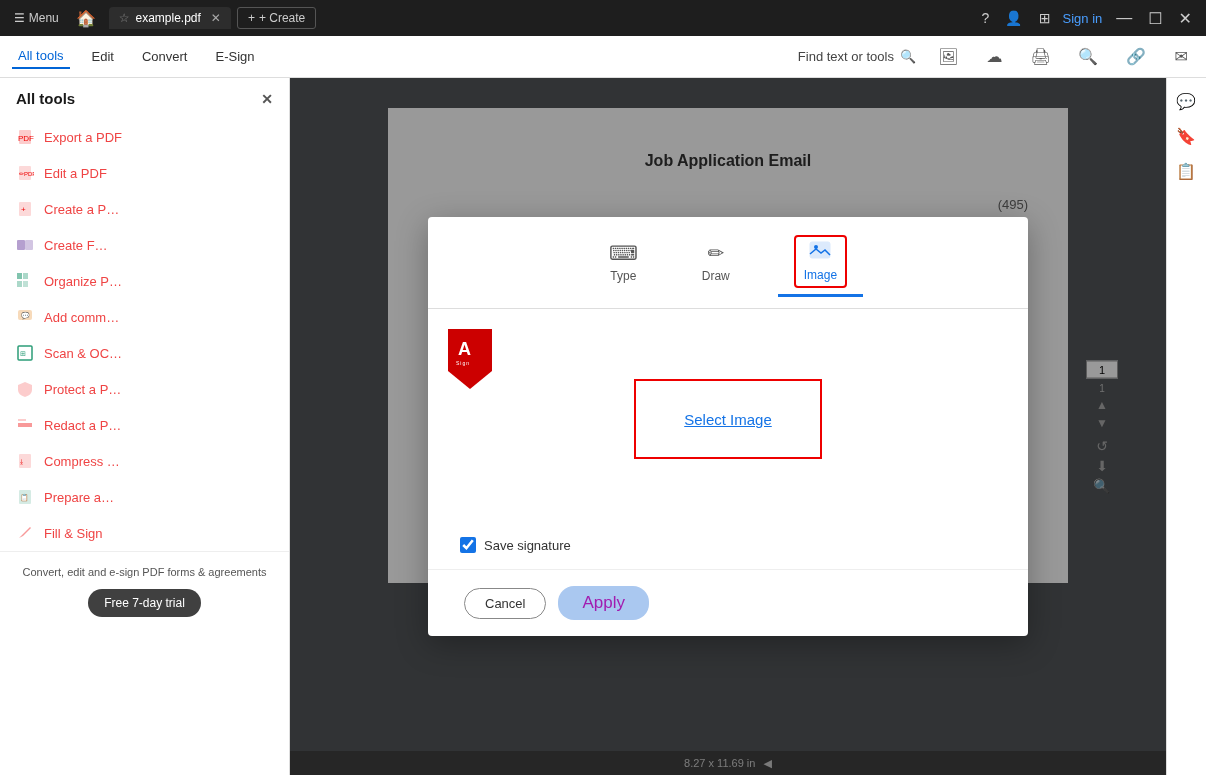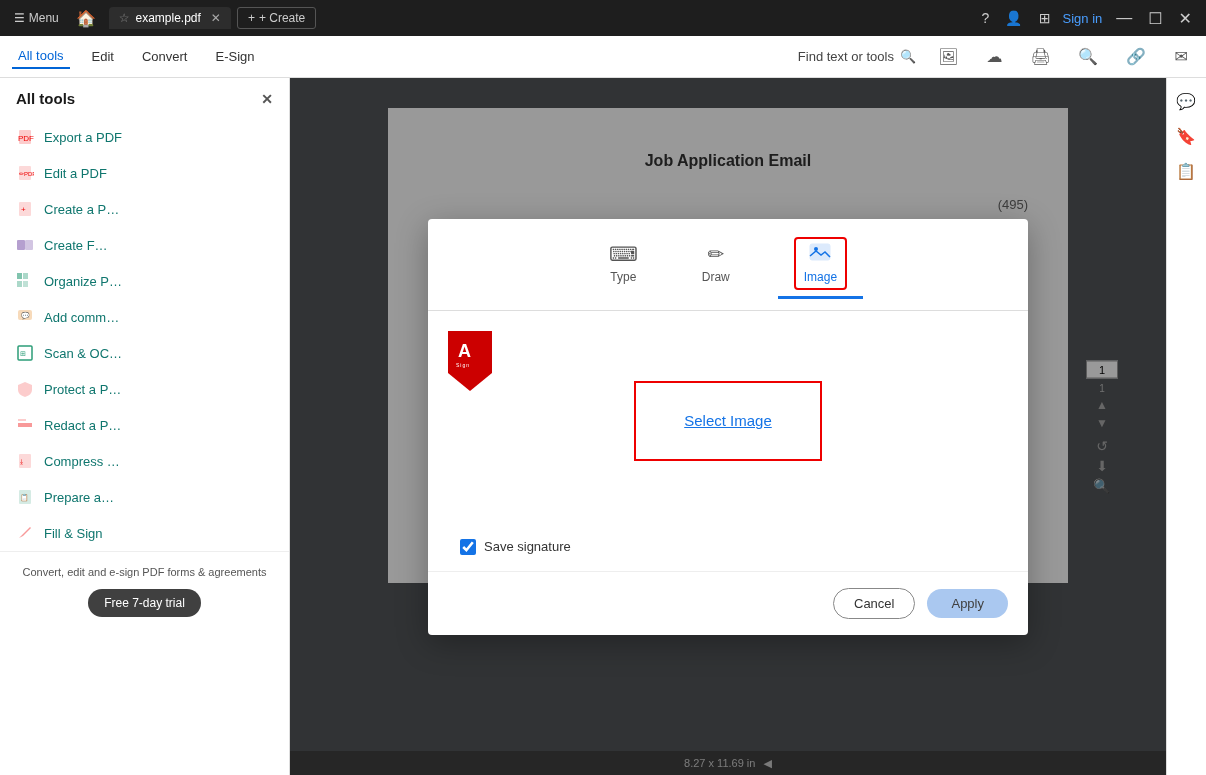--- a/index.html
+++ b/index.html
@@ -53,7 +53,7 @@
     .sidebar-close { font-size: 14px; color: #555; cursor: pointer; }
     .sidebar-item {
       display: flex; align-items: center; gap: 10px;
-      padding: 9px 16px; cursor: pointer; font-size: 13px; color: #0f766e;
+      padding: 9px 16px; cursor: pointer; font-size: 13px; color: #ef4444;
     }
     .sidebar-item .item-icon { width: 18px; height: 18px; flex-shrink: 0; display: flex; align-items: center; justify-content: center; }
     .sidebar-footer {

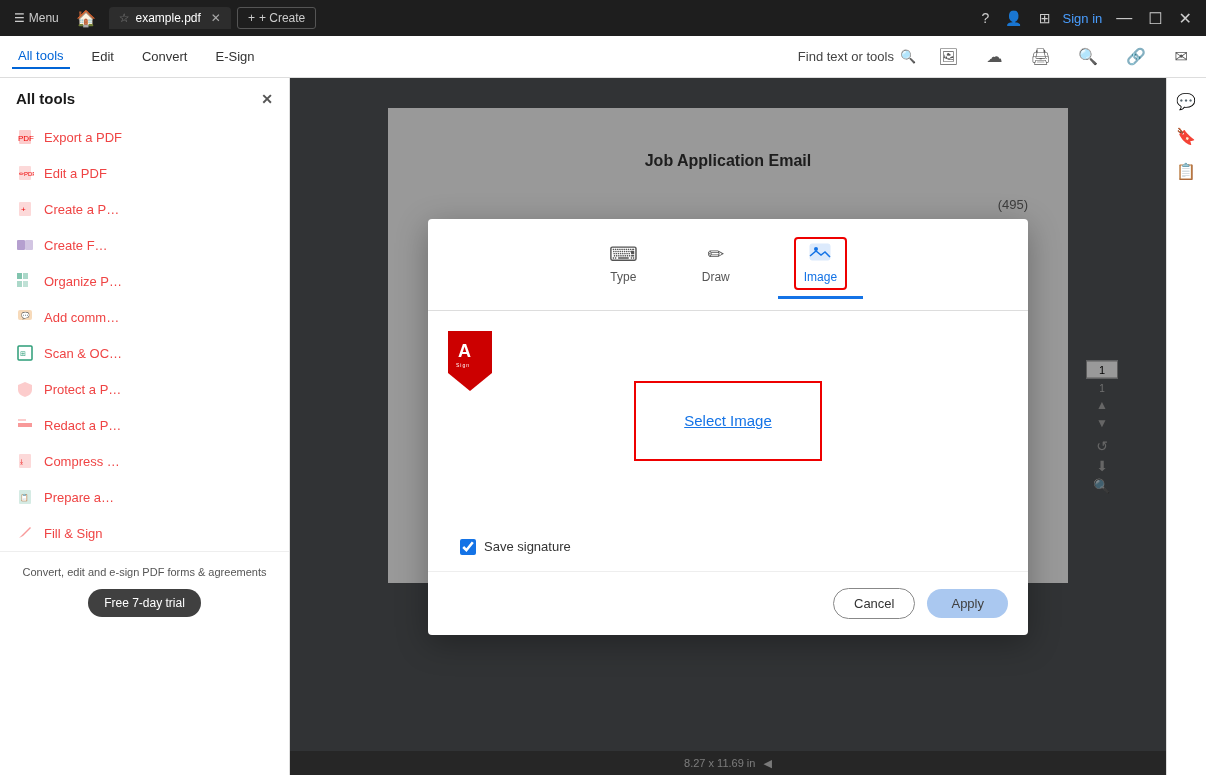--- a/index.html
+++ b/index.html
@@ -140,8 +140,8 @@
 
     
     .modal-footer {
-      display: flex; align-items: center; justify-content: flex-end;
-      gap: 12px; padding: 16px 20px; border-top: 1px solid #eee;
+      display: flex; align-items: center; justify-content: flex-start;
+      gap: 12px; padding: 16px 36px; border-top: 1px solid #eee;
     }
     .cancel-btn {
       border: 1px solid #888; background: #fff; color: #333;

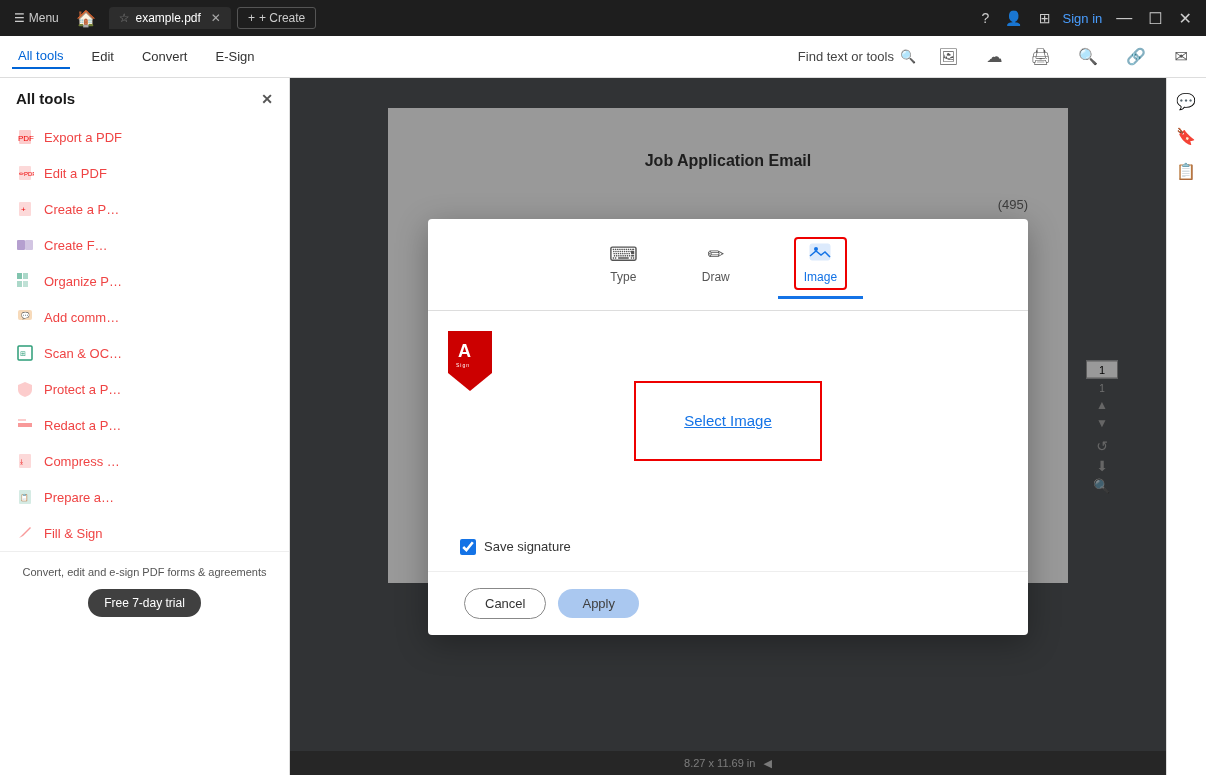--- a/index.html
+++ b/index.html
@@ -148,8 +148,8 @@
       font-size: 13px; padding: 7px 20px; border-radius: 16px; cursor: pointer;
     }
     .apply-btn {
-      background: #aac8f0; color: #404040; border: none;
-      font-size: 13px; padding: 7px 24px; border-radius: 16px; cursor: pointer;
+      background: #aac8f0; color: #a21caf; border: none;
+      font-size: 17px; padding: 7px 24px; border-radius: 16px; cursor: pointer;
     }
 
     

